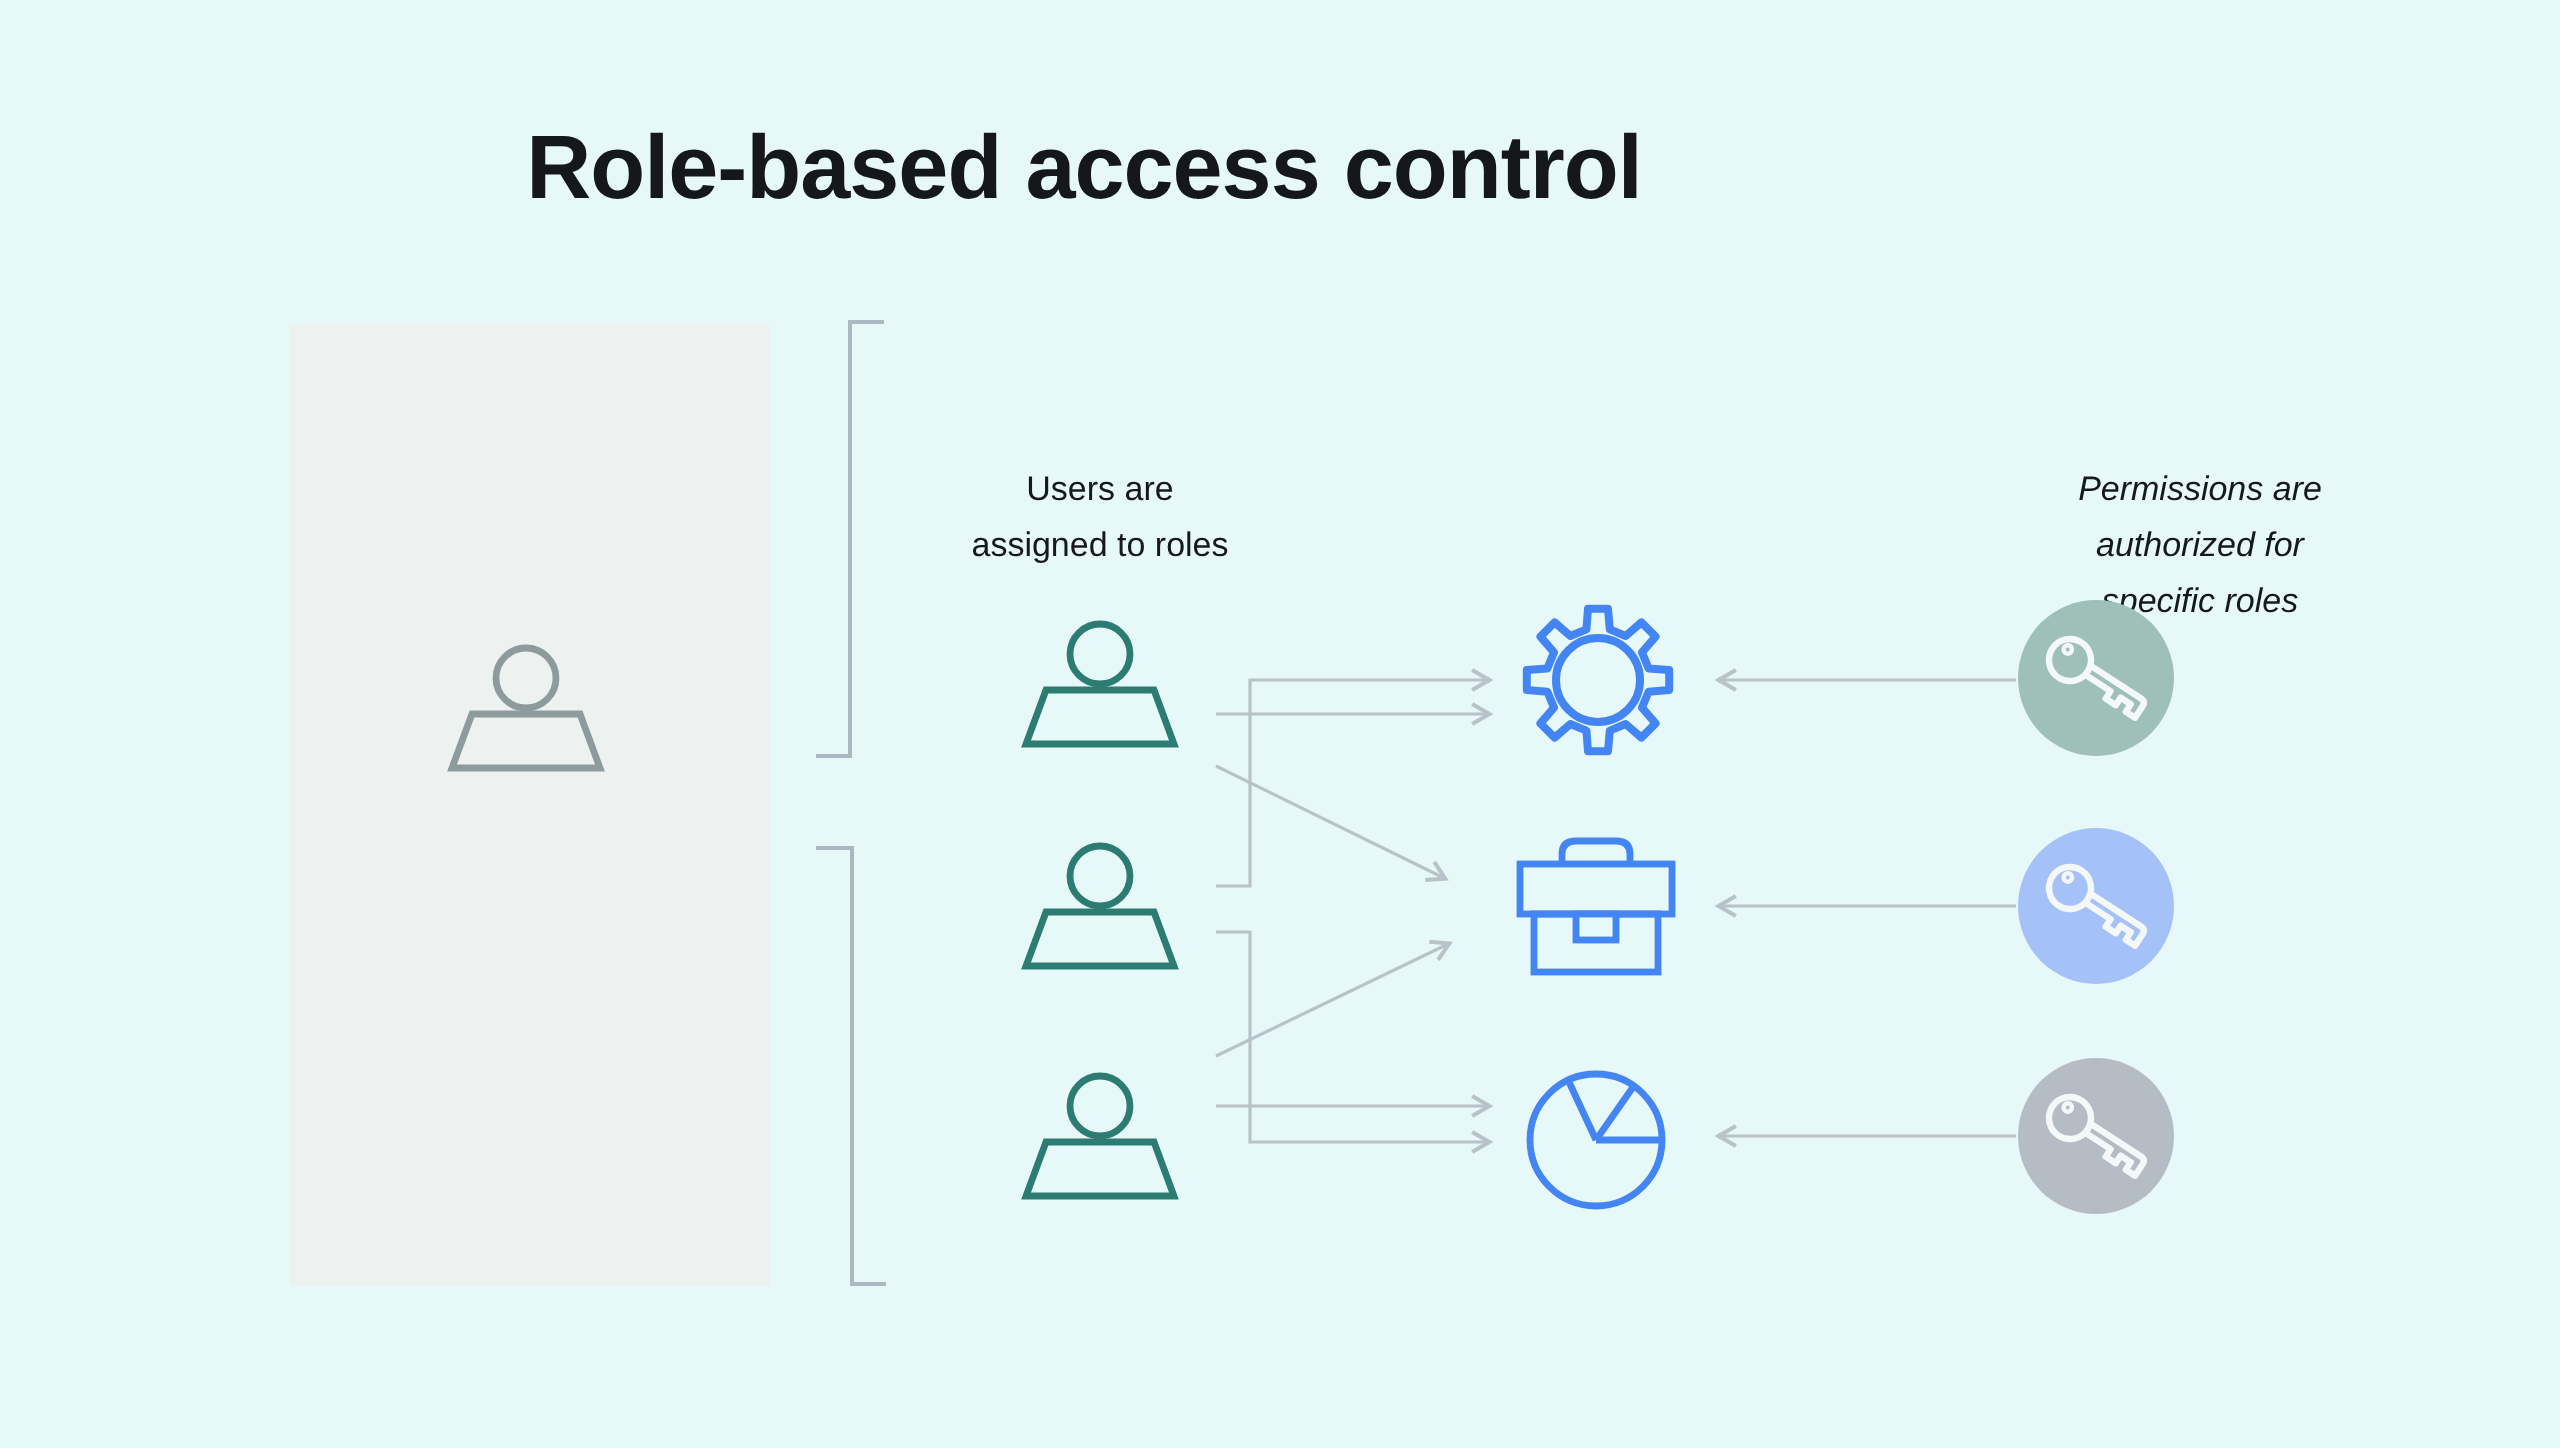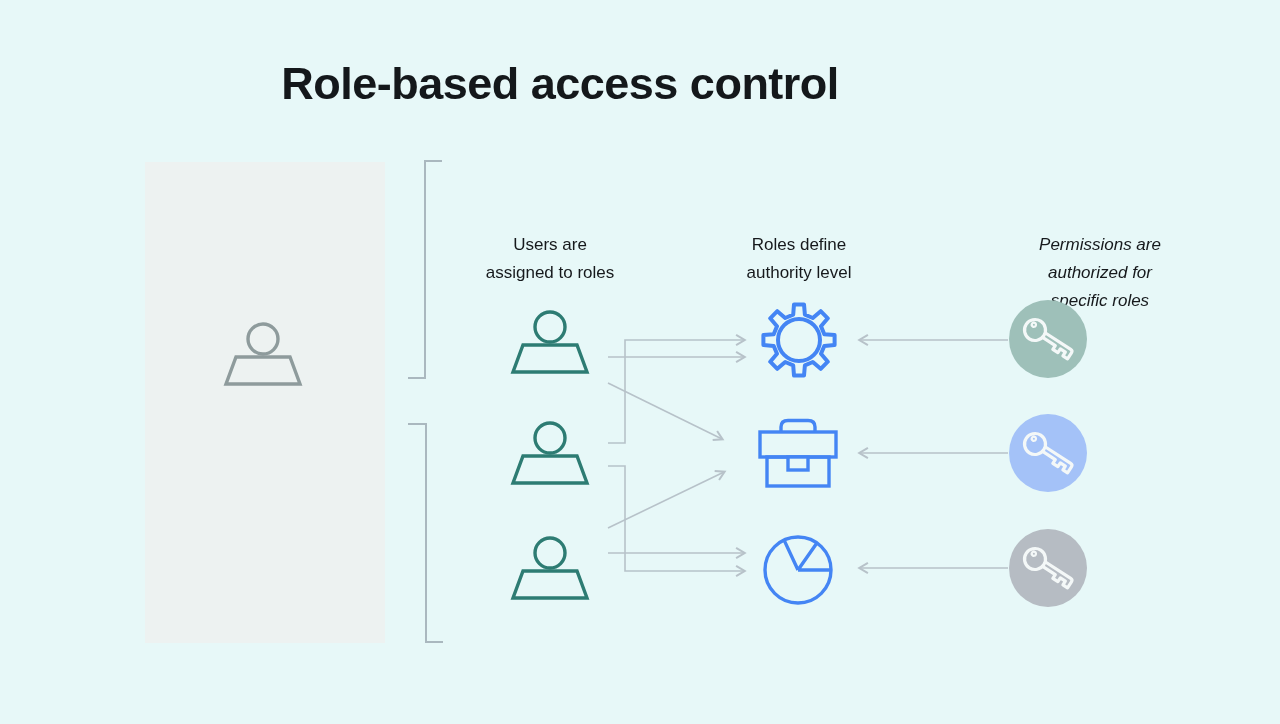--- a/index.html
+++ b/index.html
@@ -6,7 +6,7 @@
   body{font-family:"Liberation Sans",sans-serif;background:#e7f8f8;}
   .canvas{position:relative;width:1280px;height:724px;background:#e7f8f8;overflow:hidden;}
   .title{position:absolute;left:0;top:58px;width:1084px;text-align:center;
-         font-size:45px;font-weight:600;letter-spacing:-0.5px;color:#14181b;padding-left:18px;}
+         font-size:45px;font-weight:600;letter-spacing:-0.5px;color:#14181b;}
   .panel{position:absolute;left:145px;top:162px;width:240px;height:481px;background:#edf2f1;}
   .panel-label{position:absolute;left:145px;top:420px;width:240px;text-align:center;
          font-size:17.5px;line-height:28px;color:#1b1f23;white-space:pre-line;}

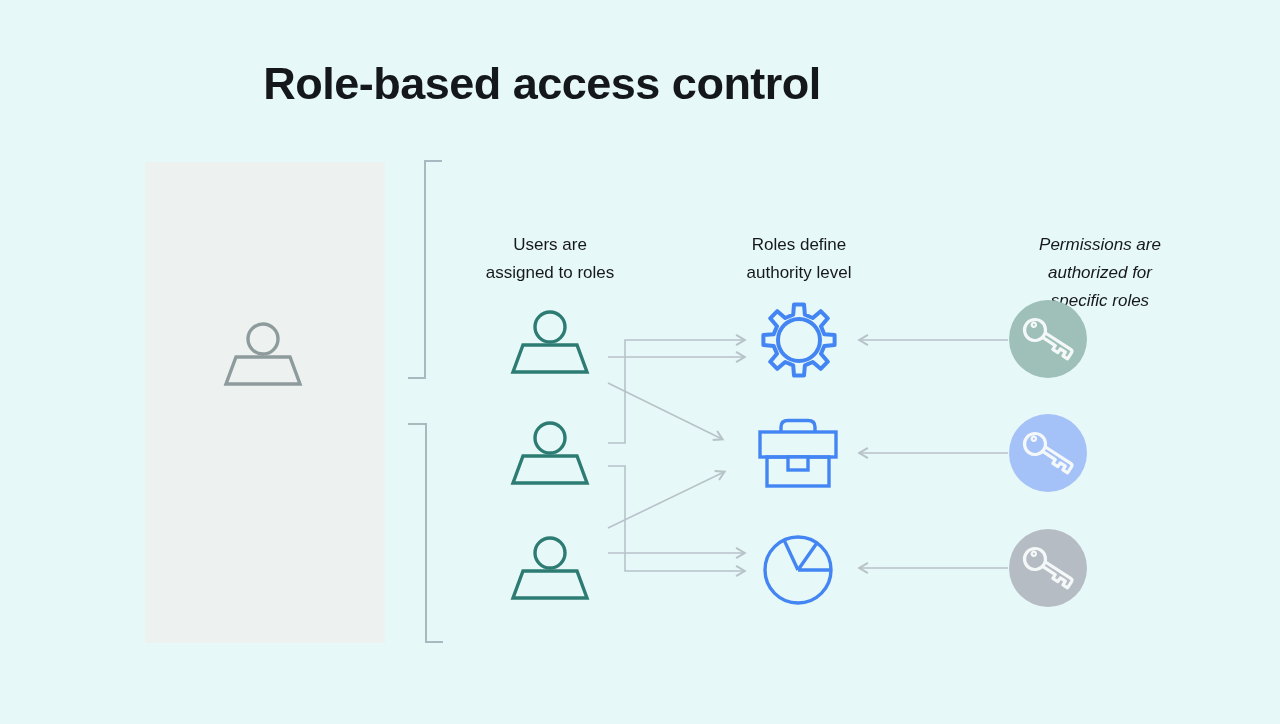--- a/index.html
+++ b/index.html
@@ -70,8 +70,6 @@
 
   <div class="col-heading col-1">Users are
 assigned to roles</div>
-  <div class="col-heading col-2">Roles define
-authority level</div>
   <div class="col-heading col-3">Permissions are
 authorized for
 specific roles</div>

